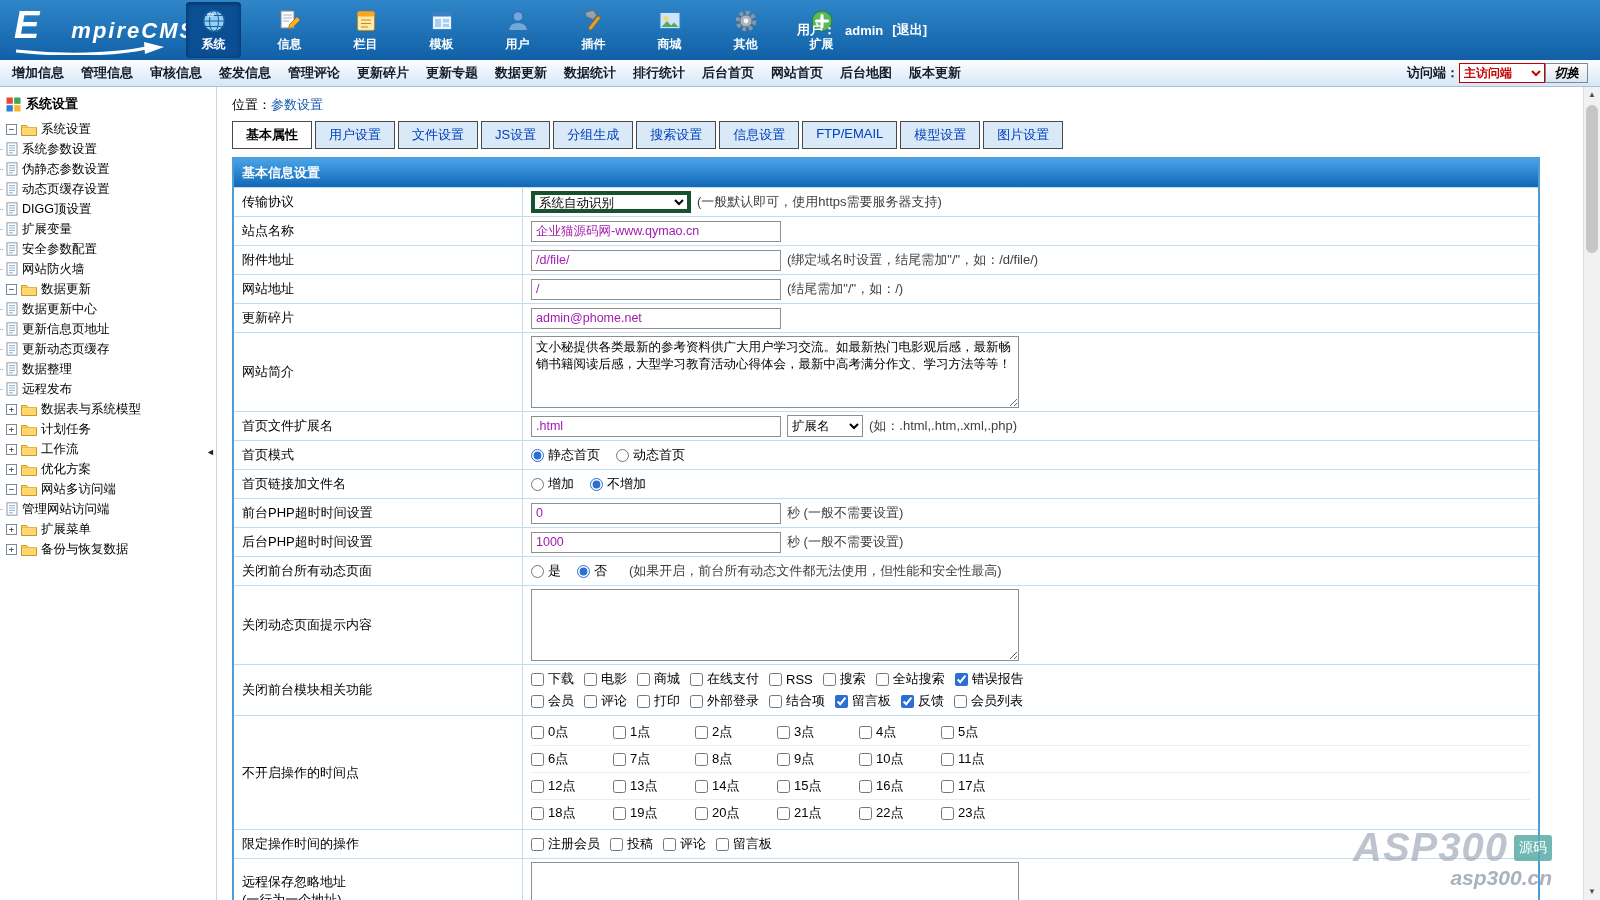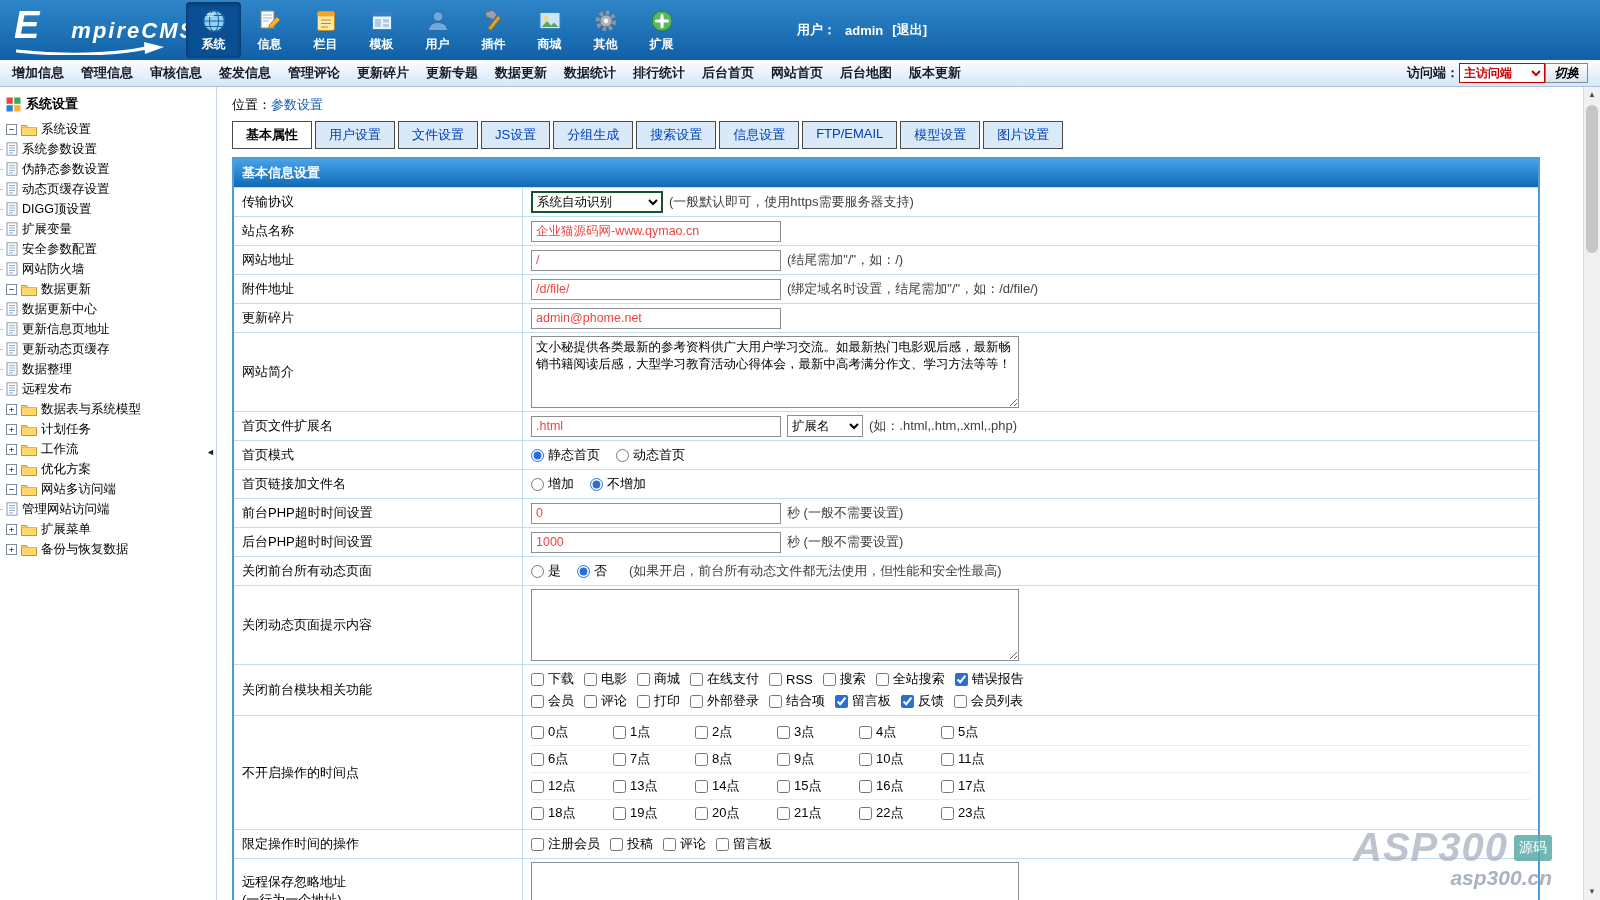--- a/index.html
+++ b/index.html
@@ -95,7 +95,7 @@
           <polygon points="130,0 150,5 131,12" fill="#fff"></polygon>
         </svg>
     </div>
-    <div style="display:flex;">
+    <div style="display:flex;gap:20px;">
         <div class="nav-item active">
           <span class="nav-icon"><svg width="26" height="26" viewBox="0 0 26 26">
               <circle cx="13" cy="13" r="10.5" fill="#8FD0F8" stroke="#1E5E96" stroke-width="1.5"></circle>

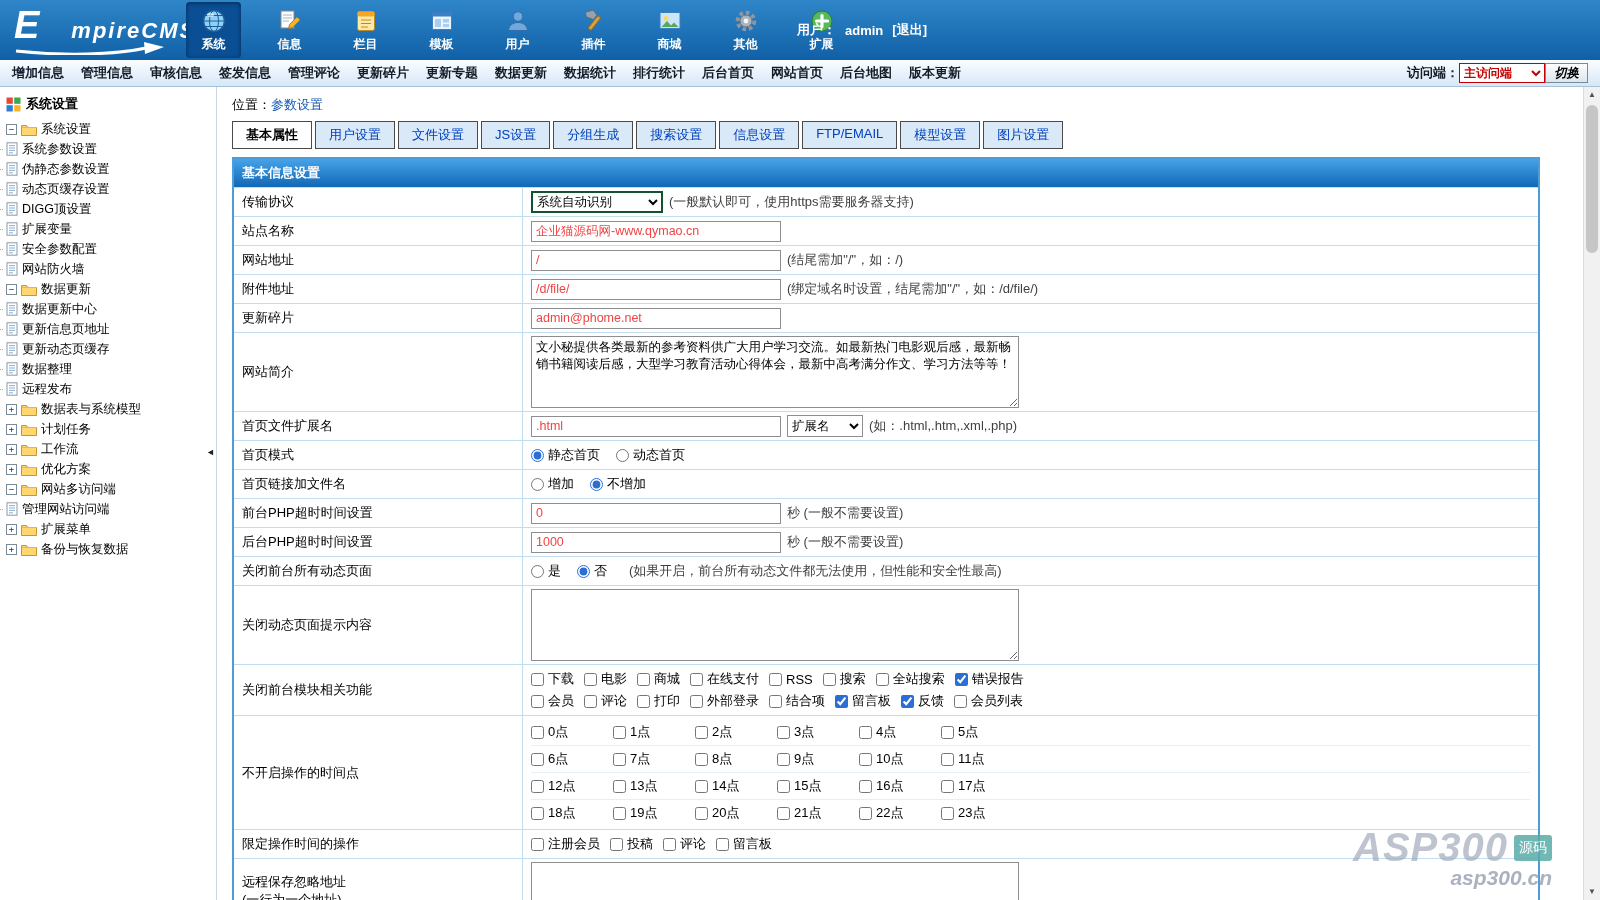--- a/index.html
+++ b/index.html
@@ -58,7 +58,7 @@
   .ti { width:250px; height:21px; border:1px solid #8E8E8E; padding:0 4px; font-family:"Liberation Sans",sans-serif; font-size:12.5px; color:#ef4444; }
   .ta { width:488px; height:72px; border:1px solid #8E8E8E; font-family:"Liberation Sans",sans-serif; font-size:12.5px; padding:2px 4px; resize:both; }
   .ta.short { height:58px; }
-  .sel1 { width:132px; height:22px; border:2px solid #14532d; font-size:12.5px; background:#fff; }
+  .sel1 { width:160px; height:22px; border:4px solid #14532d; font-size:12.5px; background:#fff; }
   .sel2 { width:76px; height:22px; margin-left:6px; border:1px solid #8E8E8E; font-size:12.5px; background:#fff; }
   .note { margin-left:6px; color:#404040; }
   .opt { margin-right:16px; display:inline-flex; align-items:center; gap:4px; cursor:pointer; }

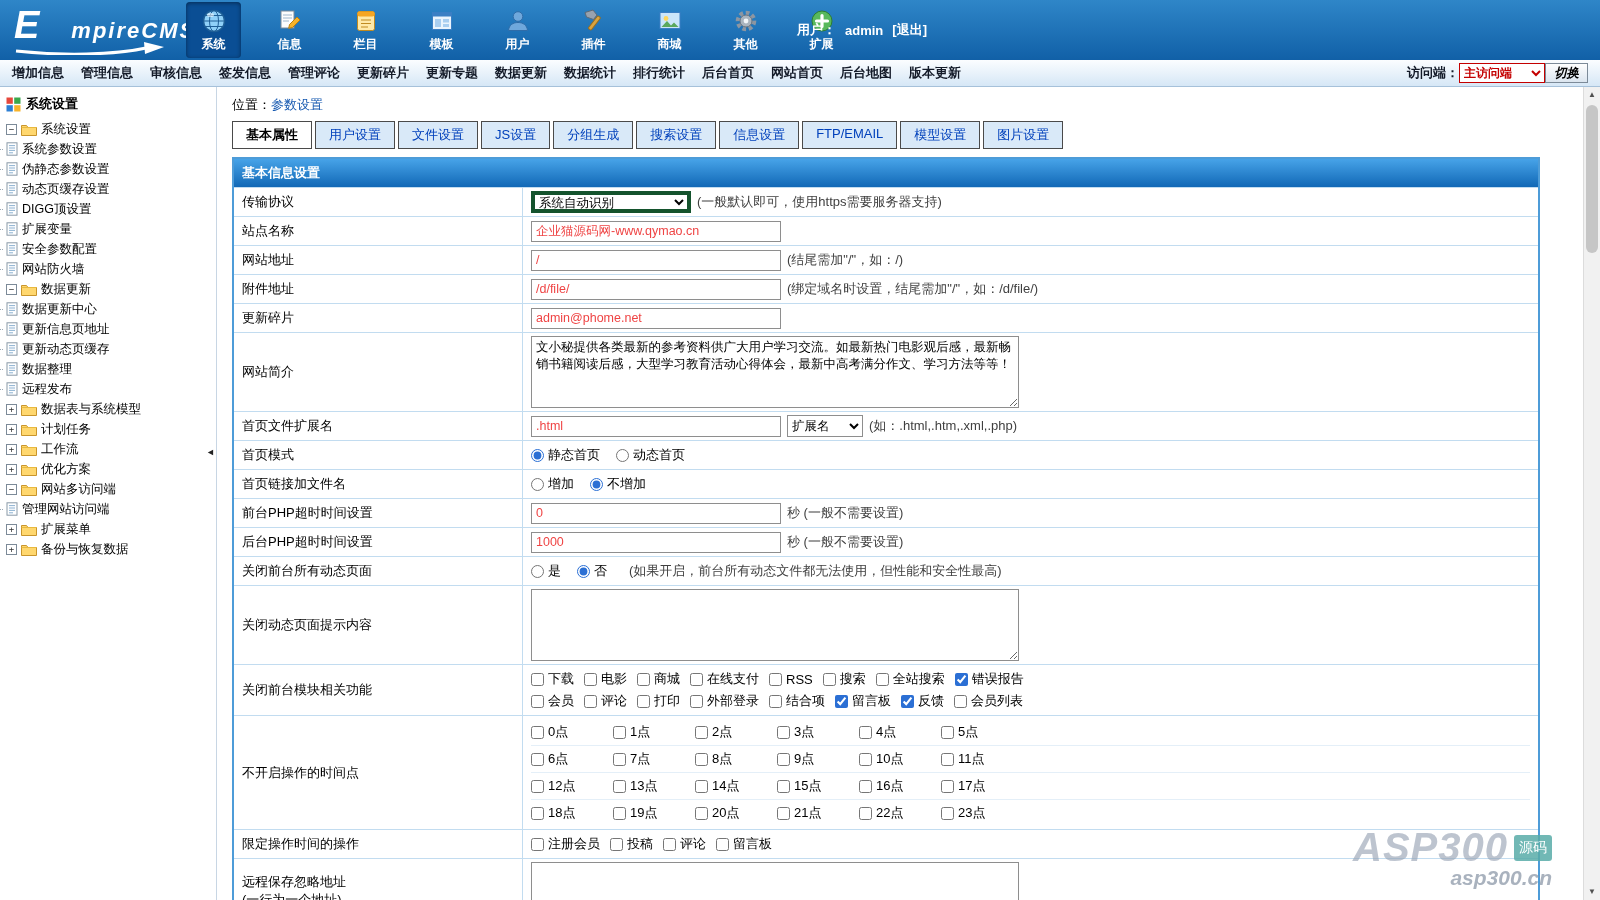--- a/index.html
+++ b/index.html
@@ -55,7 +55,7 @@
   .fl { width:288px; flex:0 0 auto; padding:5px 8px; display:flex; flex-direction:column; justify-content:center; color:#000; }
   .fv { flex:1; border-left:1px solid #C2DCF0; padding:3px 8px; display:flex; align-items:center; flex-wrap:wrap; color:#000; }
   .fv.block { display:block; }
-  .ti { width:250px; height:21px; border:1px solid #8E8E8E; padding:0 4px; font-family:"Liberation Sans",sans-serif; font-size:12.5px; color:#ef4444; }
+  .ti { width:250px; height:21px; border:1px solid #8E8E8E; padding:0 4px; font-family:"Liberation Sans",sans-serif; font-size:12.5px; color:#a21caf; }
   .ta { width:488px; height:72px; border:1px solid #8E8E8E; font-family:"Liberation Sans",sans-serif; font-size:12.5px; padding:2px 4px; resize:both; }
   .ta.short { height:58px; }
   .sel1 { width:160px; height:22px; border:4px solid #14532d; font-size:12.5px; background:#fff; }

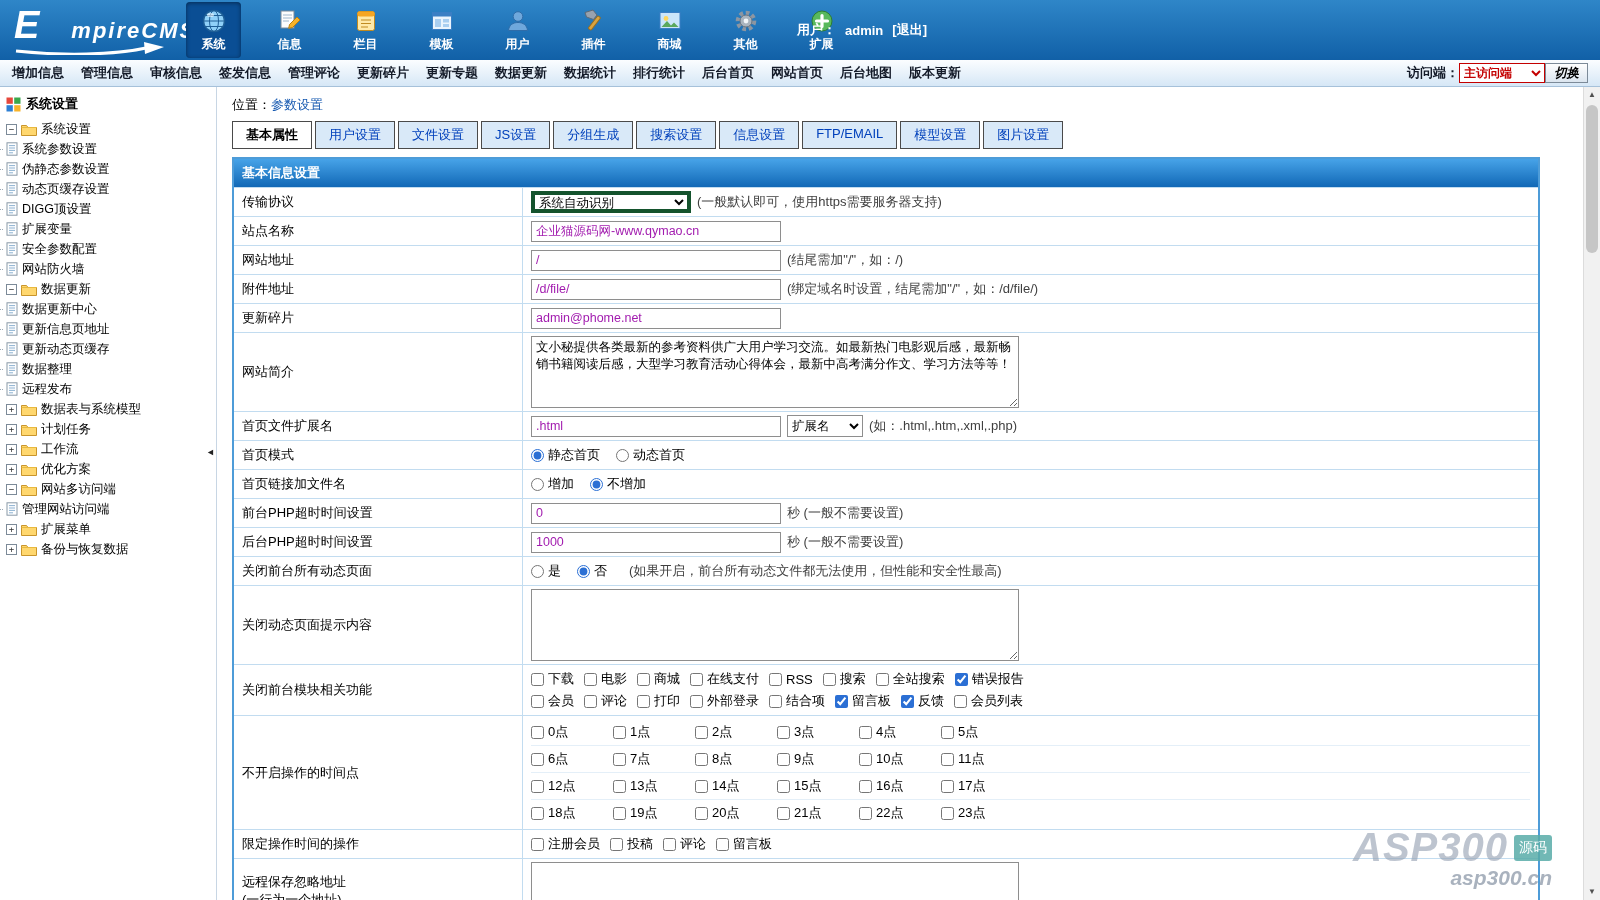--- a/index.html
+++ b/index.html
@@ -459,17 +459,17 @@
               </div>
             </div>
             <div class="frow">
+              <div class="fl">附件地址</div>
+              <div class="fv">
+                <input type="text" class="ti" value="/d/file/" style="">
+                <span class="note">(绑定域名时设置，结尾需加"/"，如：/d/file/)</span>
+              </div>
+            </div>
+            <div class="frow">
               <div class="fl">网站地址</div>
               <div class="fv">
                 <input type="text" class="ti" value="/" style="">
                 <span class="note">(结尾需加"/"，如：/)</span>
-              </div>
-            </div>
-            <div class="frow">
-              <div class="fl">附件地址</div>
-              <div class="fv">
-                <input type="text" class="ti" value="/d/file/" style="">
-                <span class="note">(绑定域名时设置，结尾需加"/"，如：/d/file/)</span>
               </div>
             </div>
             <div class="frow">

